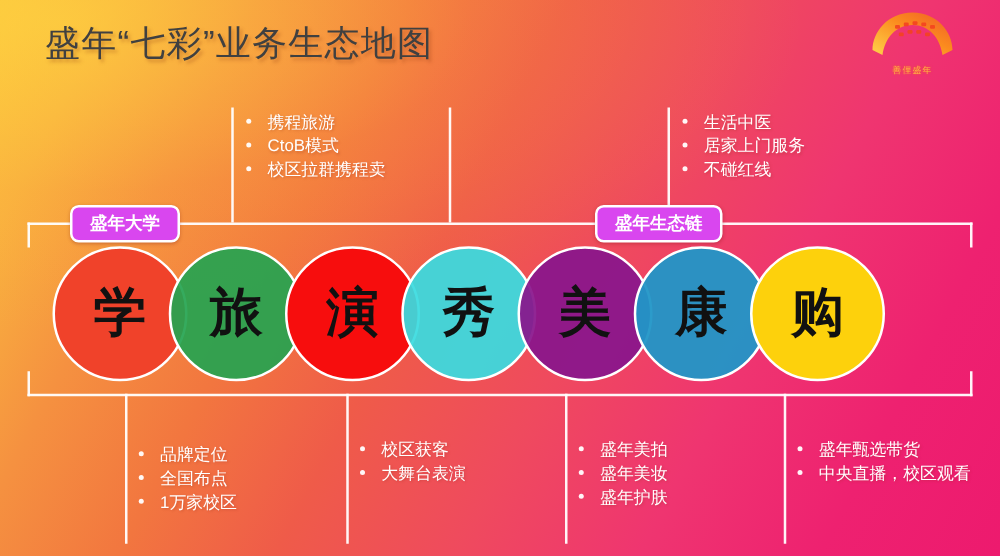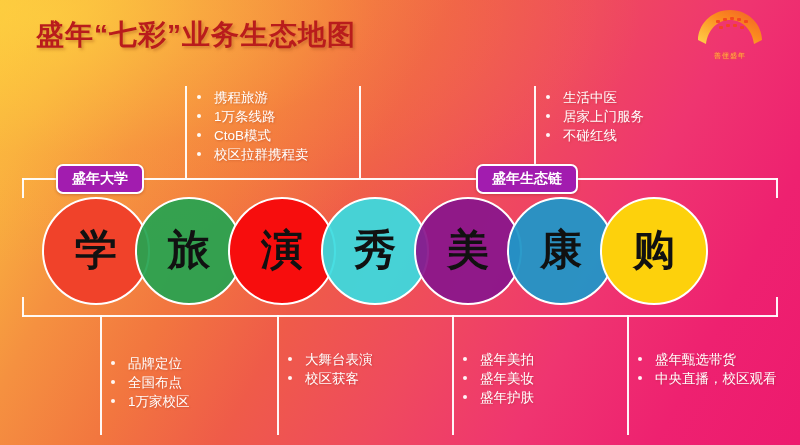--- a/index.html
+++ b/index.html
@@ -31,7 +31,7 @@
   
   .title {
     position:absolute; left:36px; top:16px;
-    font-size:28px; font-weight:bold; color:#b91c1c;
+    font-size:28px; font-weight:normal; color:#404040;
     letter-spacing:1px;
     text-shadow:2px 2px 3px rgba(150,60,20,.35);
     white-space:nowrap;

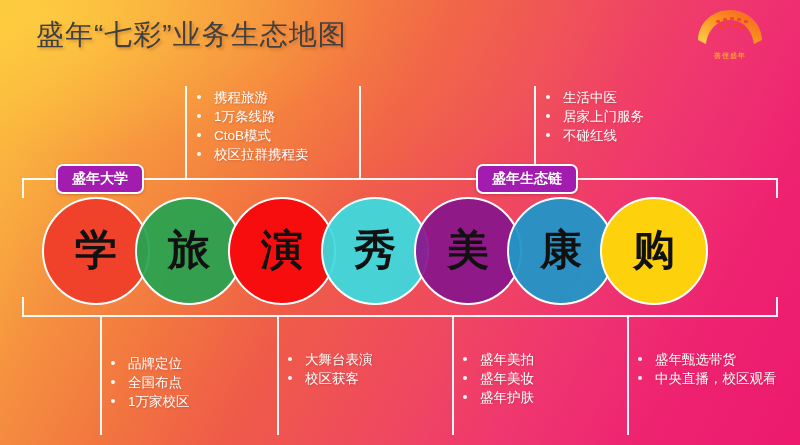--- a/index.html
+++ b/index.html
@@ -203,7 +203,6 @@
 <div class="notes n-top1">
   <ul>
     <li>携程旅游</li>
-    <li>1万条线路</li>
     <li>CtoB模式</li>
     <li>校区拉群携程卖</li>
   </ul>

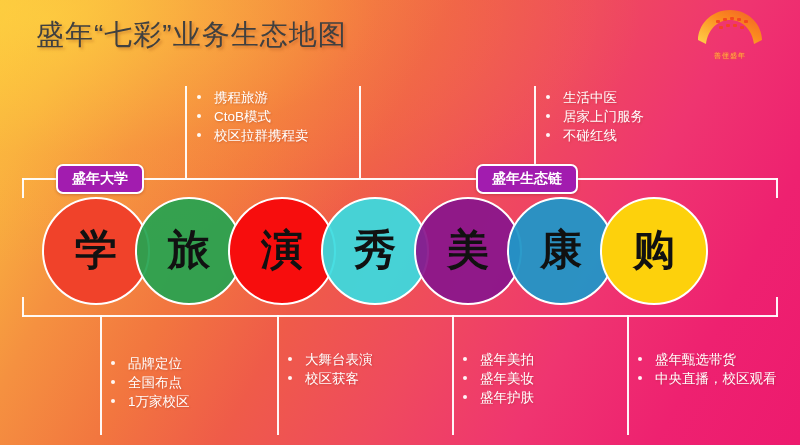--- a/index.html
+++ b/index.html
@@ -71,7 +71,7 @@
   
   .badge {
     position:absolute; top:164px;
-    background:#a21caf; color:#ffffff;
+    background:#d946ef; color:#ffffff;
     font-size:14px; font-weight:bold;
     padding:5px 14px 6px; border-radius:7px;
     border:2px solid #ffffff;

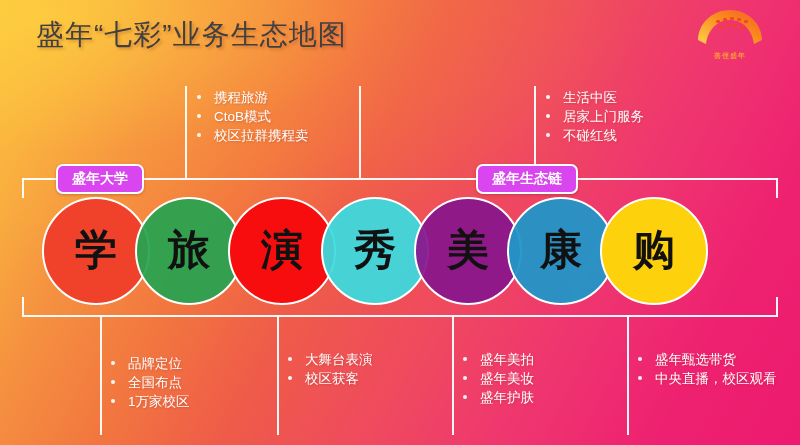--- a/index.html
+++ b/index.html
@@ -228,8 +228,8 @@
 </div>
 <div class="notes n-bot2">
   <ul>
+    <li>校区获客</li>
     <li>大舞台表演</li>
-    <li>校区获客</li>
   </ul>
 </div>
 <div class="notes n-bot3">

